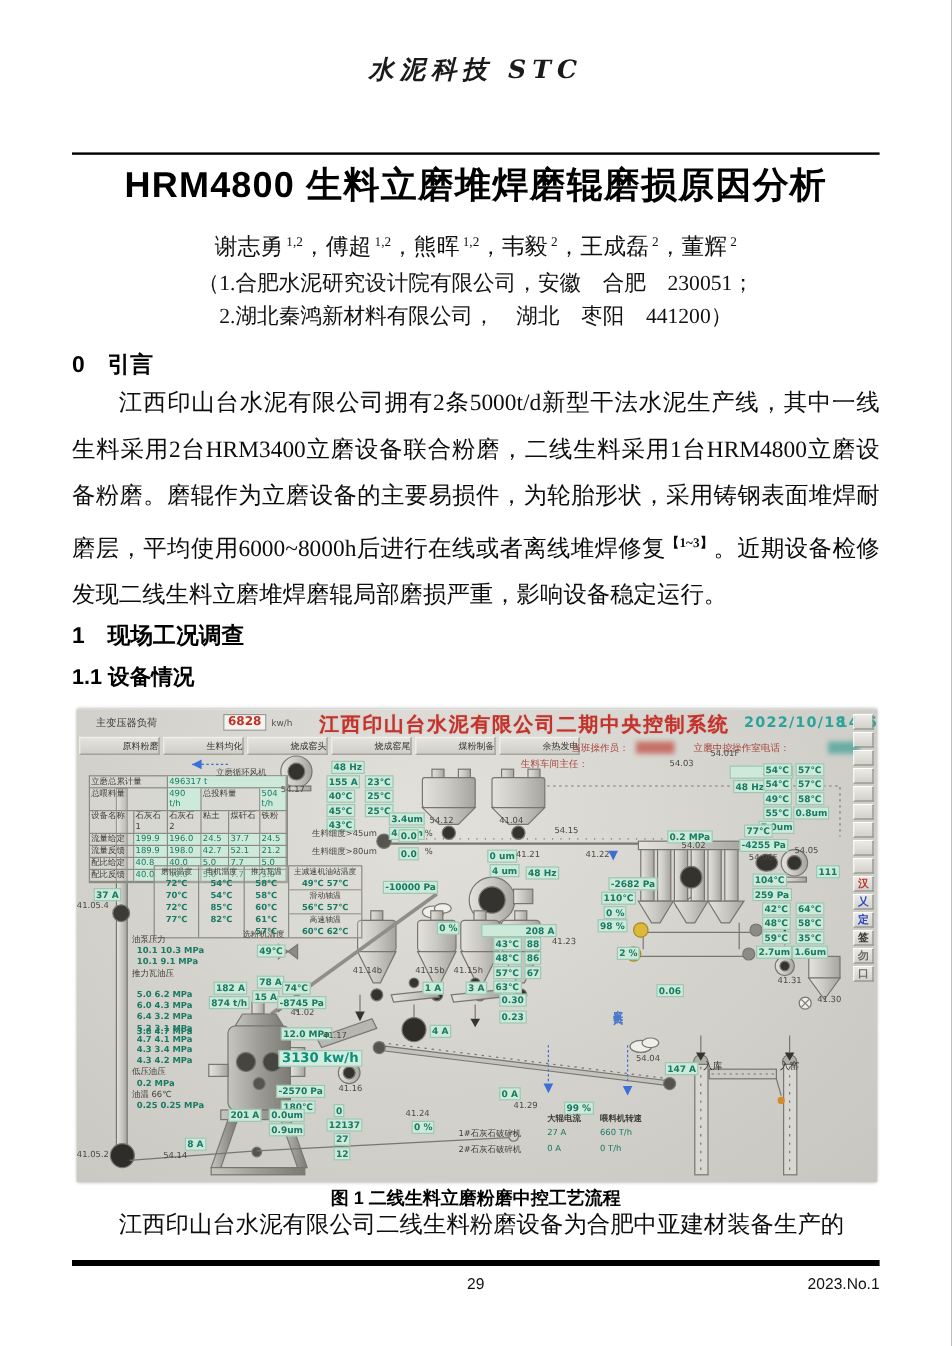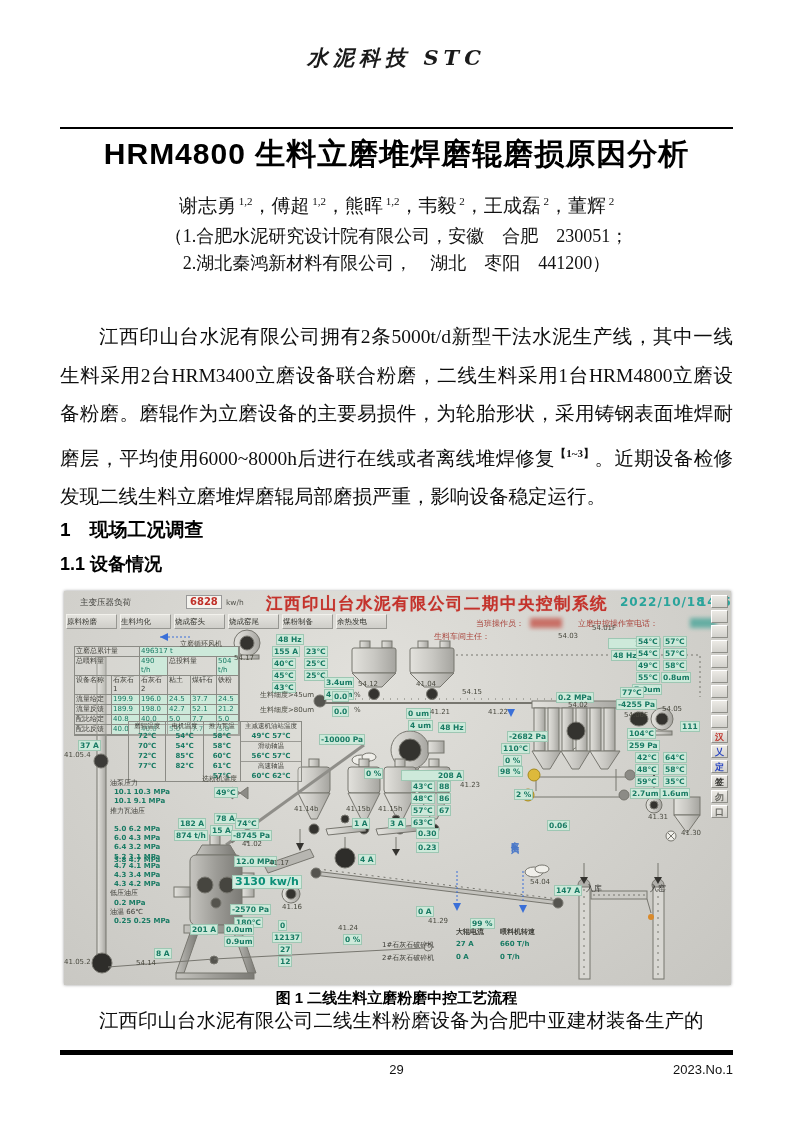--- a/index.html
+++ b/index.html
@@ -101,6 +101,7 @@
   <div class="ct affil a1">（1.合肥水泥研究设计院有限公司，安徽　合肥　230051；</div>
   <div class="ct affil a2">2.湖北秦鸿新材料有限公司，　湖北　枣阳　441200）</div>
 
+  <div class="ct h-sec h0">0　引言</div>
 
   <div class="ct para"><span>江西印山台水泥有限公司拥有2条5000t/d新型干法水泥生产线，其中一线生料采用2台HRM3400立磨设备联合粉磨，二线生料采用1台HRM4800立磨设备粉磨。磨辊作为立磨设备的主要易损件，为轮胎形状，采用铸钢表面堆焊耐磨层，平均使用6000~8000h后进行在线或者离线堆焊修复</span><sup>【1~3】</sup><span>。近期设备检修发现二线生料立磨堆焊磨辊局部磨损严重，影响设备稳定运行。</span></div>
 

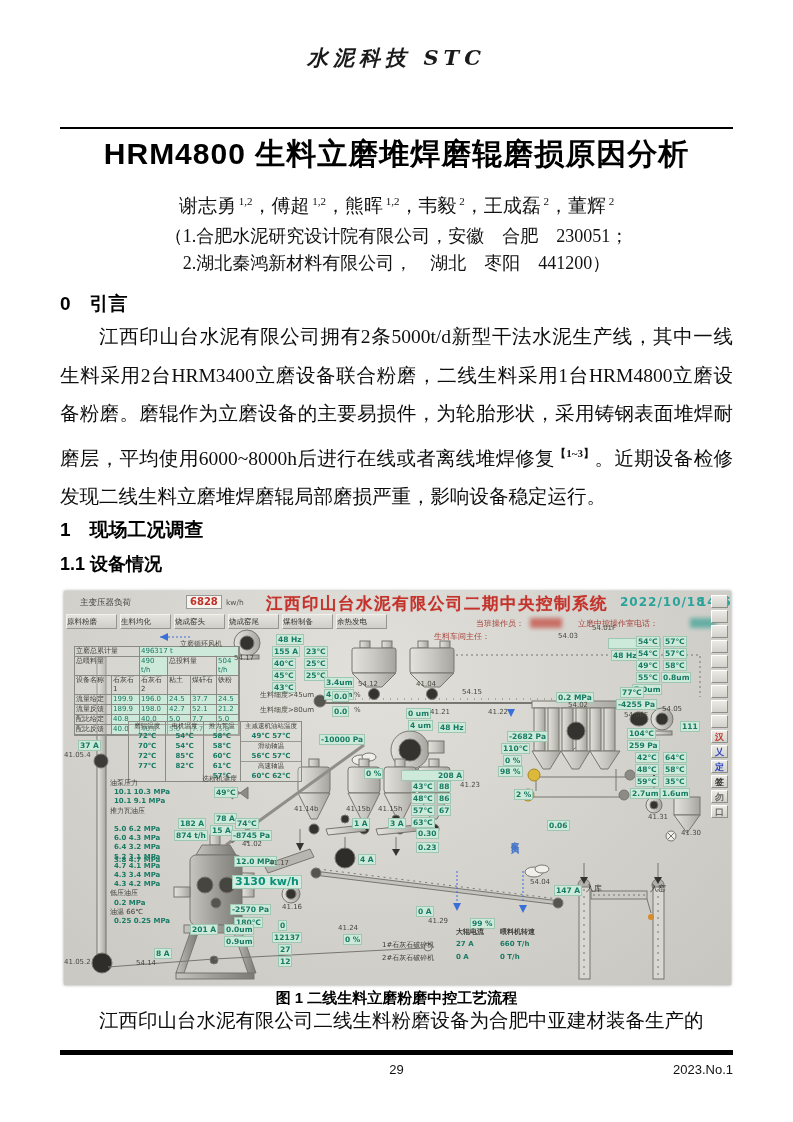--- a/index.html
+++ b/index.html
@@ -43,10 +43,10 @@
   .dcs-title{font-weight:bold;font-size:16.5px;letter-spacing:1.5px;color:#c4322b;
              text-shadow:0 0 1px rgba(196,50,43,.4);}
   .dcs-clock{font-weight:bold;font-size:12px;color:#2aa49b;letter-spacing:1px;}
-  .dcs-tab{display:inline-block;width:51px;height:15px;margin-right:3px;vertical-align:top;
+  .dcs-tab{display:inline-block;width:67px;height:15px;margin-right:3px;vertical-align:top;
            background:linear-gradient(#e4e3de,#cfcec9);border:1px solid #979792;
            border-top-color:#f2f1ec;border-left-color:#f2f1ec;
-           font-size:7.5px;text-align:left;line-height:14px;color:#35352f;}
+           font-size:7.5px;text-align:right;line-height:14px;color:#35352f;}
   .op-lbl{font-size:8px;color:#a8423a;}
   .blurbox{position:absolute;filter:blur(2px);opacity:.7;}
   .chip{position:absolute;font:bold 7.5px/9px "DejaVu Sans",sans-serif;color:#177a63;

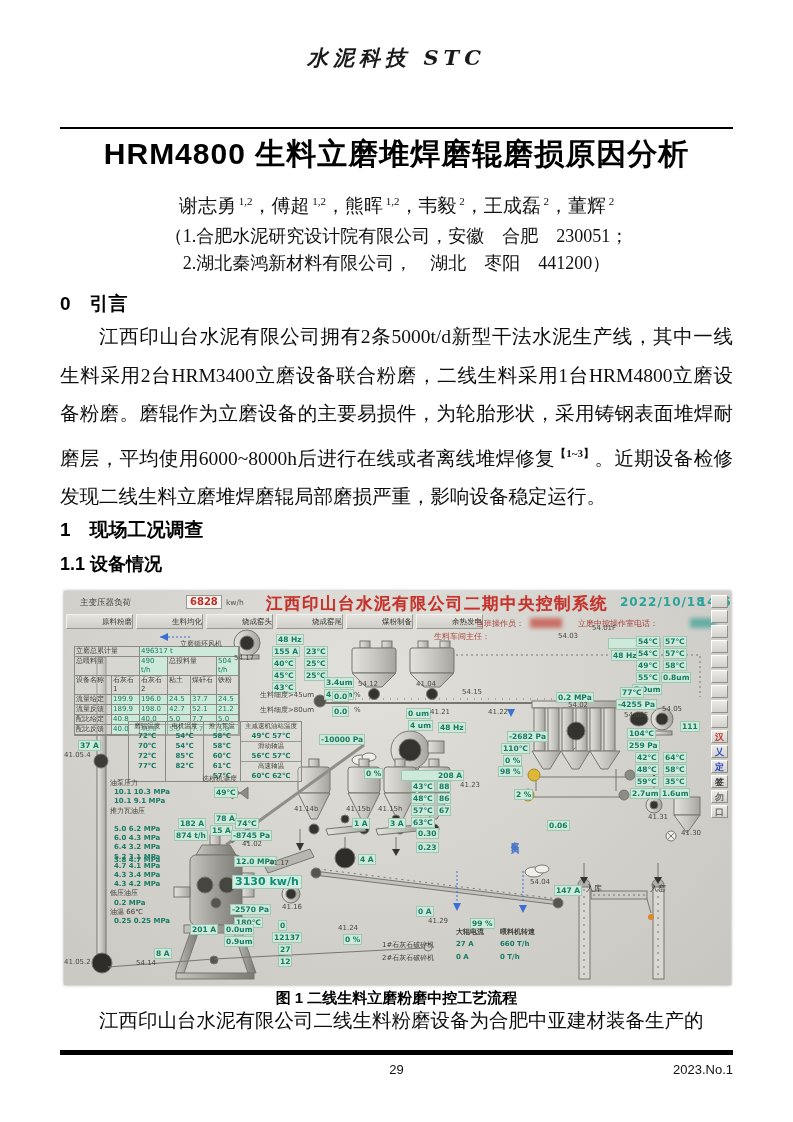--- a/index.html
+++ b/index.html
@@ -82,7 +82,7 @@
          grid-auto-rows:13px;font-size:7px;}
   .crush .h{color:#3c3c36;font-weight:bold;}
   .crush .n{color:#3c3c36;}
-  .crush .v{color:#177a63;font-weight:bold;}
+  .crush .v{color:#177a63;font-weight:normal;}
   
   .tbar{position:absolute;right:2px;top:4px;width:18px;}
   .tbtn{width:17px;height:13px;margin-bottom:2px;background:linear-gradient(#eceae5,#d2d1cc);

